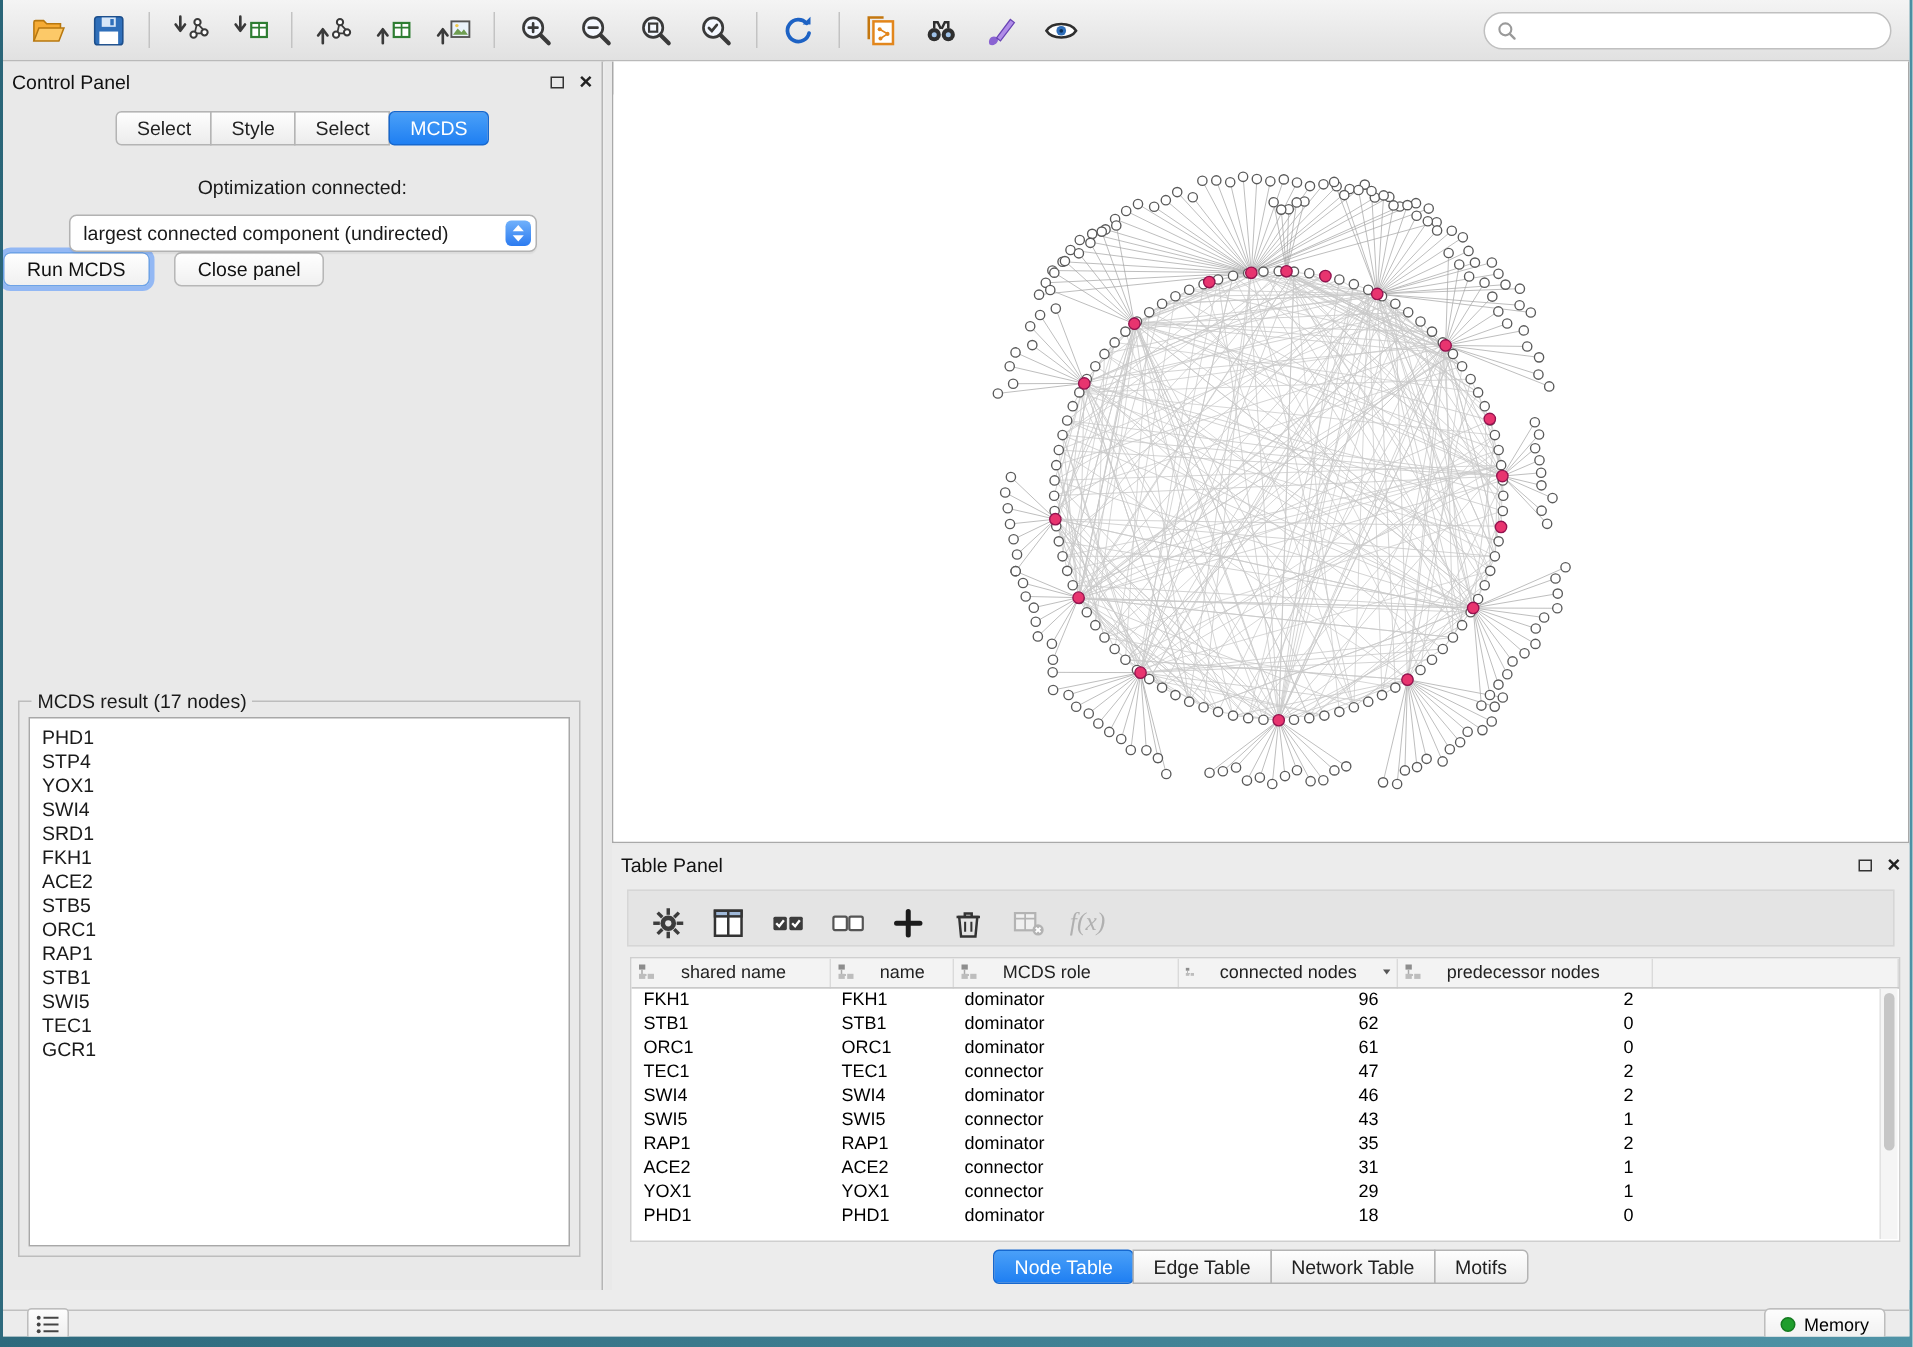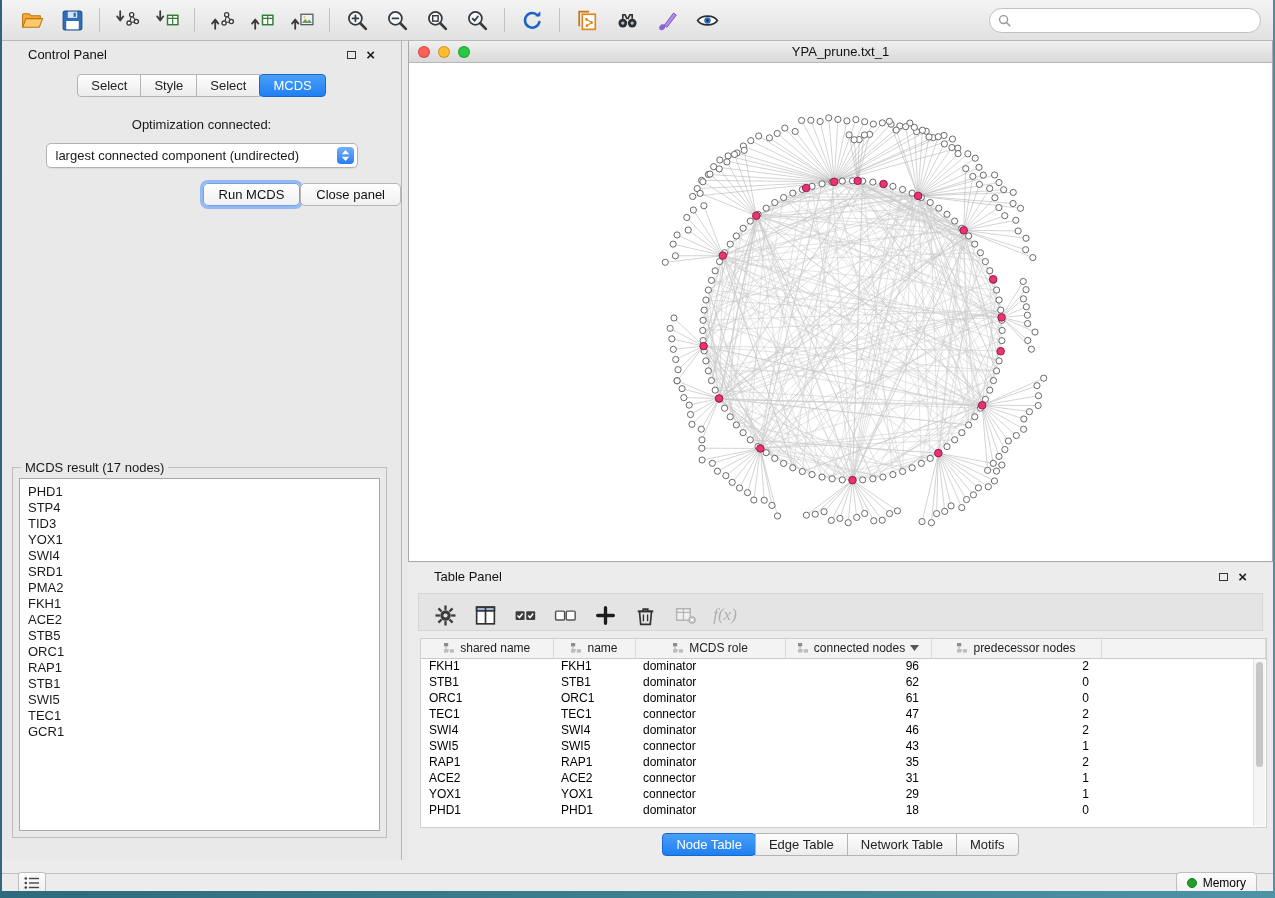--- a/index.html
+++ b/index.html
@@ -44,7 +44,7 @@
     background:#e9e9e9; border-right:1px solid #b5b5b5;
   }
   .panel-header {
-    height:27px; display:flex; align-items:center; padding:0 26px;
+    height:27px; display:flex; align-items:center; padding:0 6px;
     font-size:13px; color:#111;
   }
   .panel-header .win-btns { margin-left:auto; display:flex; gap:10px; align-items:center; }

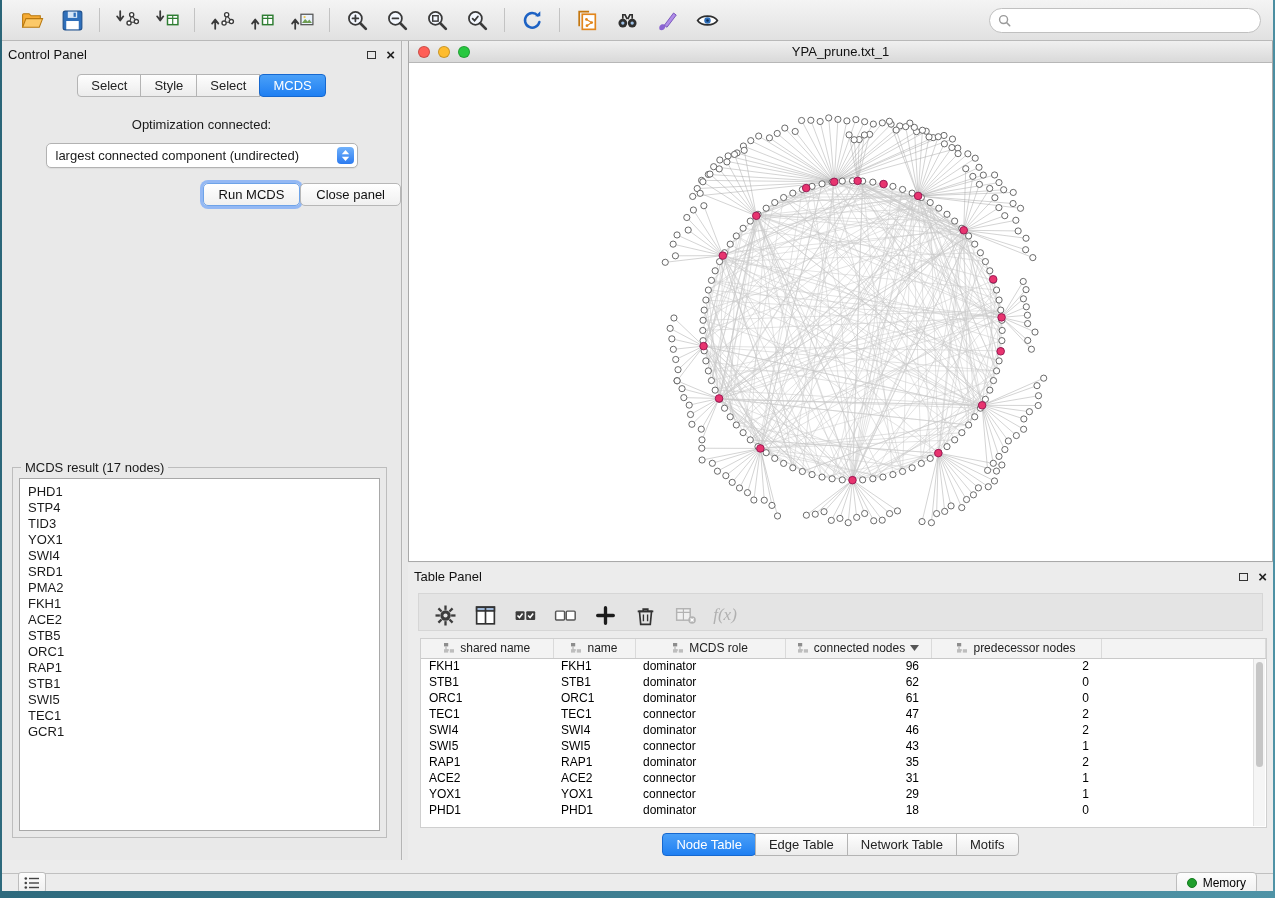--- a/index.html
+++ b/index.html
@@ -379,14 +379,6 @@
     <div class="right-area">
 
       <div class="network-window">
-        <div class="nw-titlebar">
-          <span class="traffic">
-            <span class="light" style="background:#ff5f57;"></span>
-            <span class="light" style="background:#febc2e;"></span>
-            <span class="light" style="background:#28c840;"></span>
-          </span>
-          <span>YPA_prune.txt_1</span>
-        </div>
         <div class="nw-canvas">
           <svg viewBox="0 0 864 499" preserveAspectRatio="xMidYMid meet">
               <g>

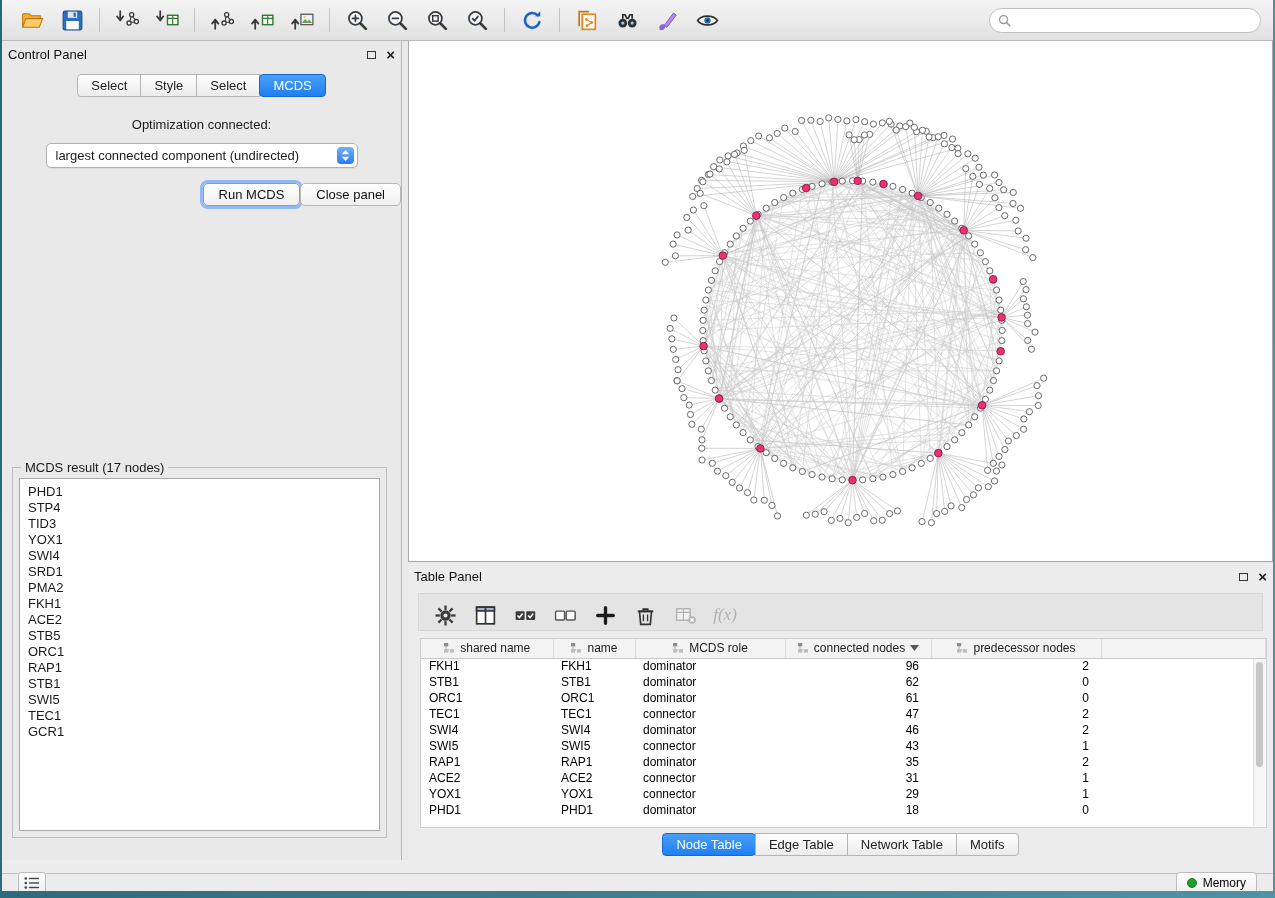--- a/index.html
+++ b/index.html
@@ -74,7 +74,7 @@
     position:absolute; right:3px; top:3px; width:17px; height:17px; border-radius:4px;
     background:linear-gradient(#70b1fb,#2c7bf0); display:flex; align-items:center; justify-content:center;
   }
-  .btn-row { display:flex; justify-content:flex-end; margin-top:15px; }
+  .btn-row { display:flex; justify-content:flex-start; gap:16px; }
   .mac-btn {
     font-size:13px; padding:3px 15px; color:#111; cursor:pointer;
     background:linear-gradient(#ffffff,#f0f0f0);

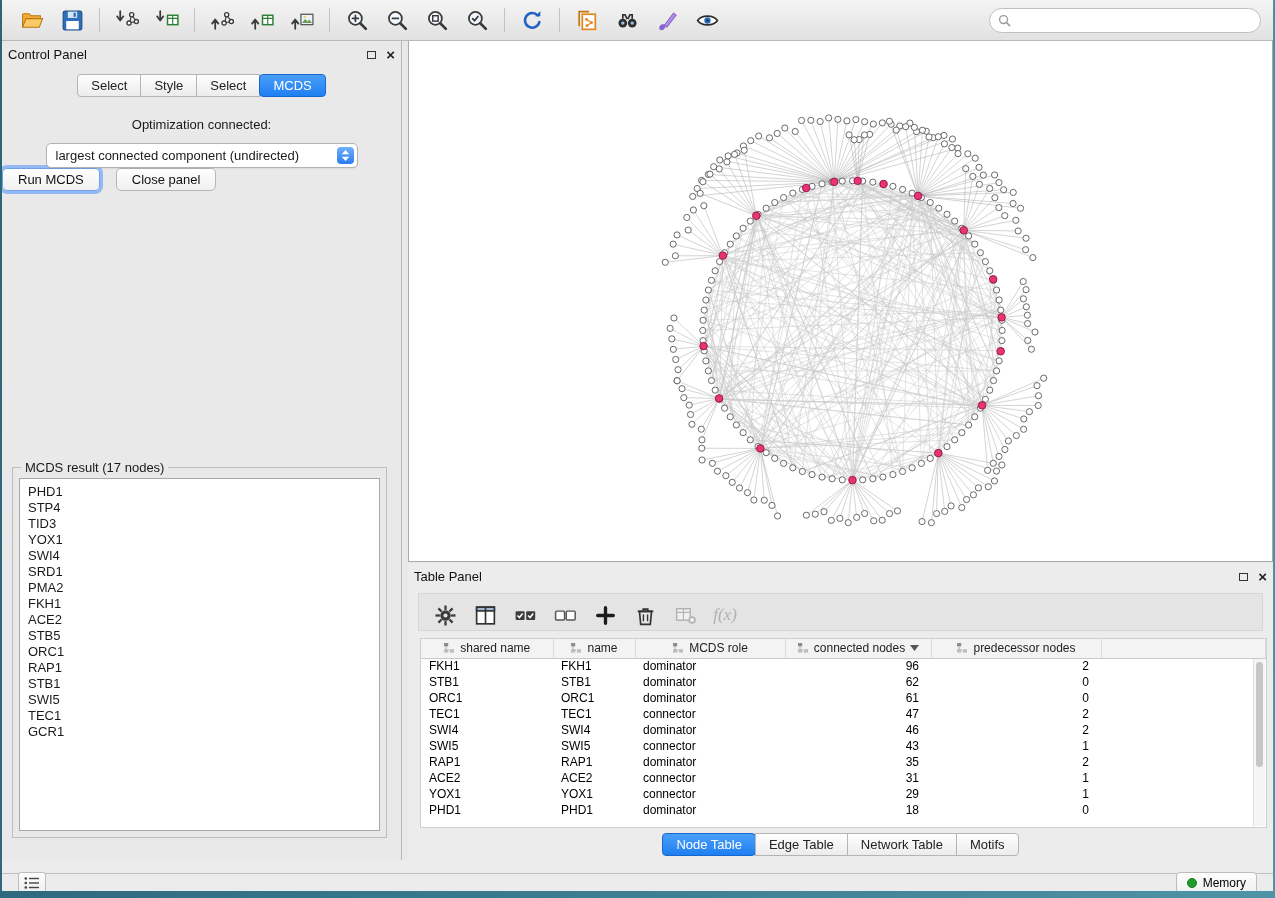--- a/index.html
+++ b/index.html
@@ -358,7 +358,6 @@
         <div class="result-list">
             <div class="mcds-item">PHD1</div>
             <div class="mcds-item">STP4</div>
-            <div class="mcds-item">TID3</div>
             <div class="mcds-item">YOX1</div>
             <div class="mcds-item">SWI4</div>
             <div class="mcds-item">SRD1</div>

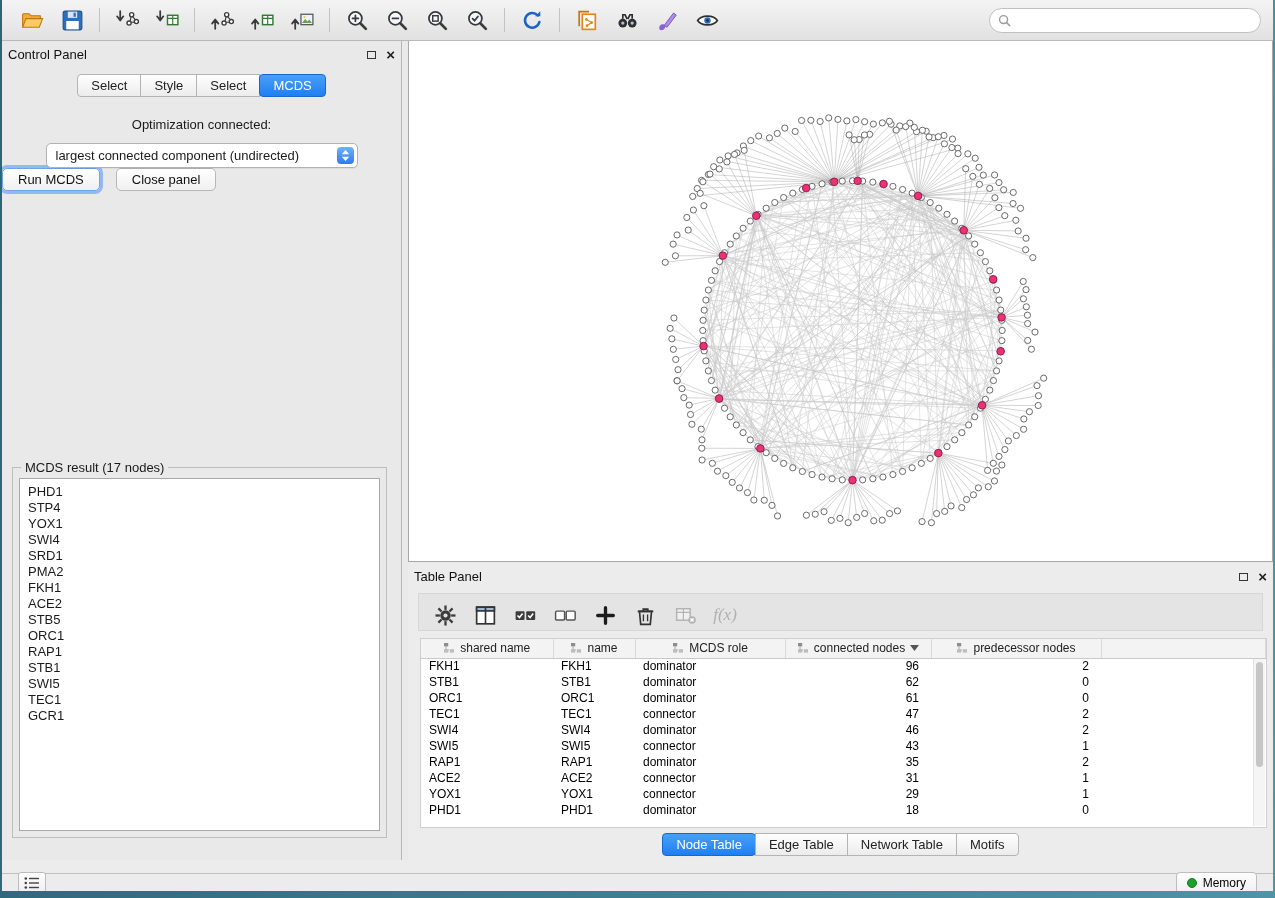--- a/index.html
+++ b/index.html
@@ -361,7 +361,6 @@
             <div class="mcds-item">YOX1</div>
             <div class="mcds-item">SWI4</div>
             <div class="mcds-item">SRD1</div>
-            <div class="mcds-item">PMA2</div>
             <div class="mcds-item">FKH1</div>
             <div class="mcds-item">ACE2</div>
             <div class="mcds-item">STB5</div>

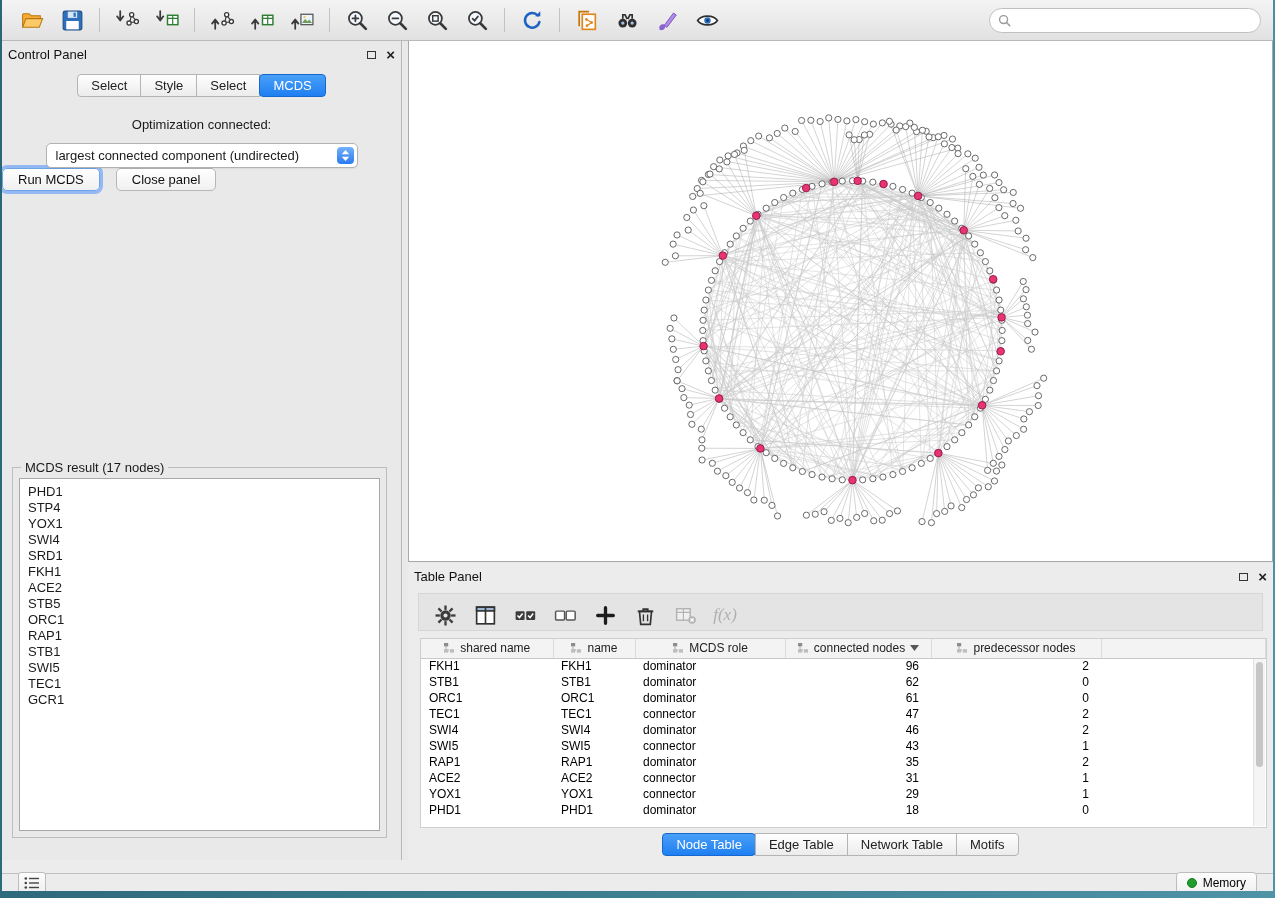--- a/index.html
+++ b/index.html
@@ -131,7 +131,7 @@
     border-right:1px solid #dadada; border-bottom:1px solid #c9c9c9;
     overflow:hidden; white-space:nowrap;
   }
-  .hdr-inner { display:flex; align-items:center; justify-content:center; gap:5px; padding:0 4px; }
+  .hdr-inner { display:flex; align-items:center; justify-content:flex-start; gap:17px; padding:0 4px; }
   table.grid td {
     height:16px; padding:0 8px; white-space:nowrap; overflow:hidden; color:#000;
   }

